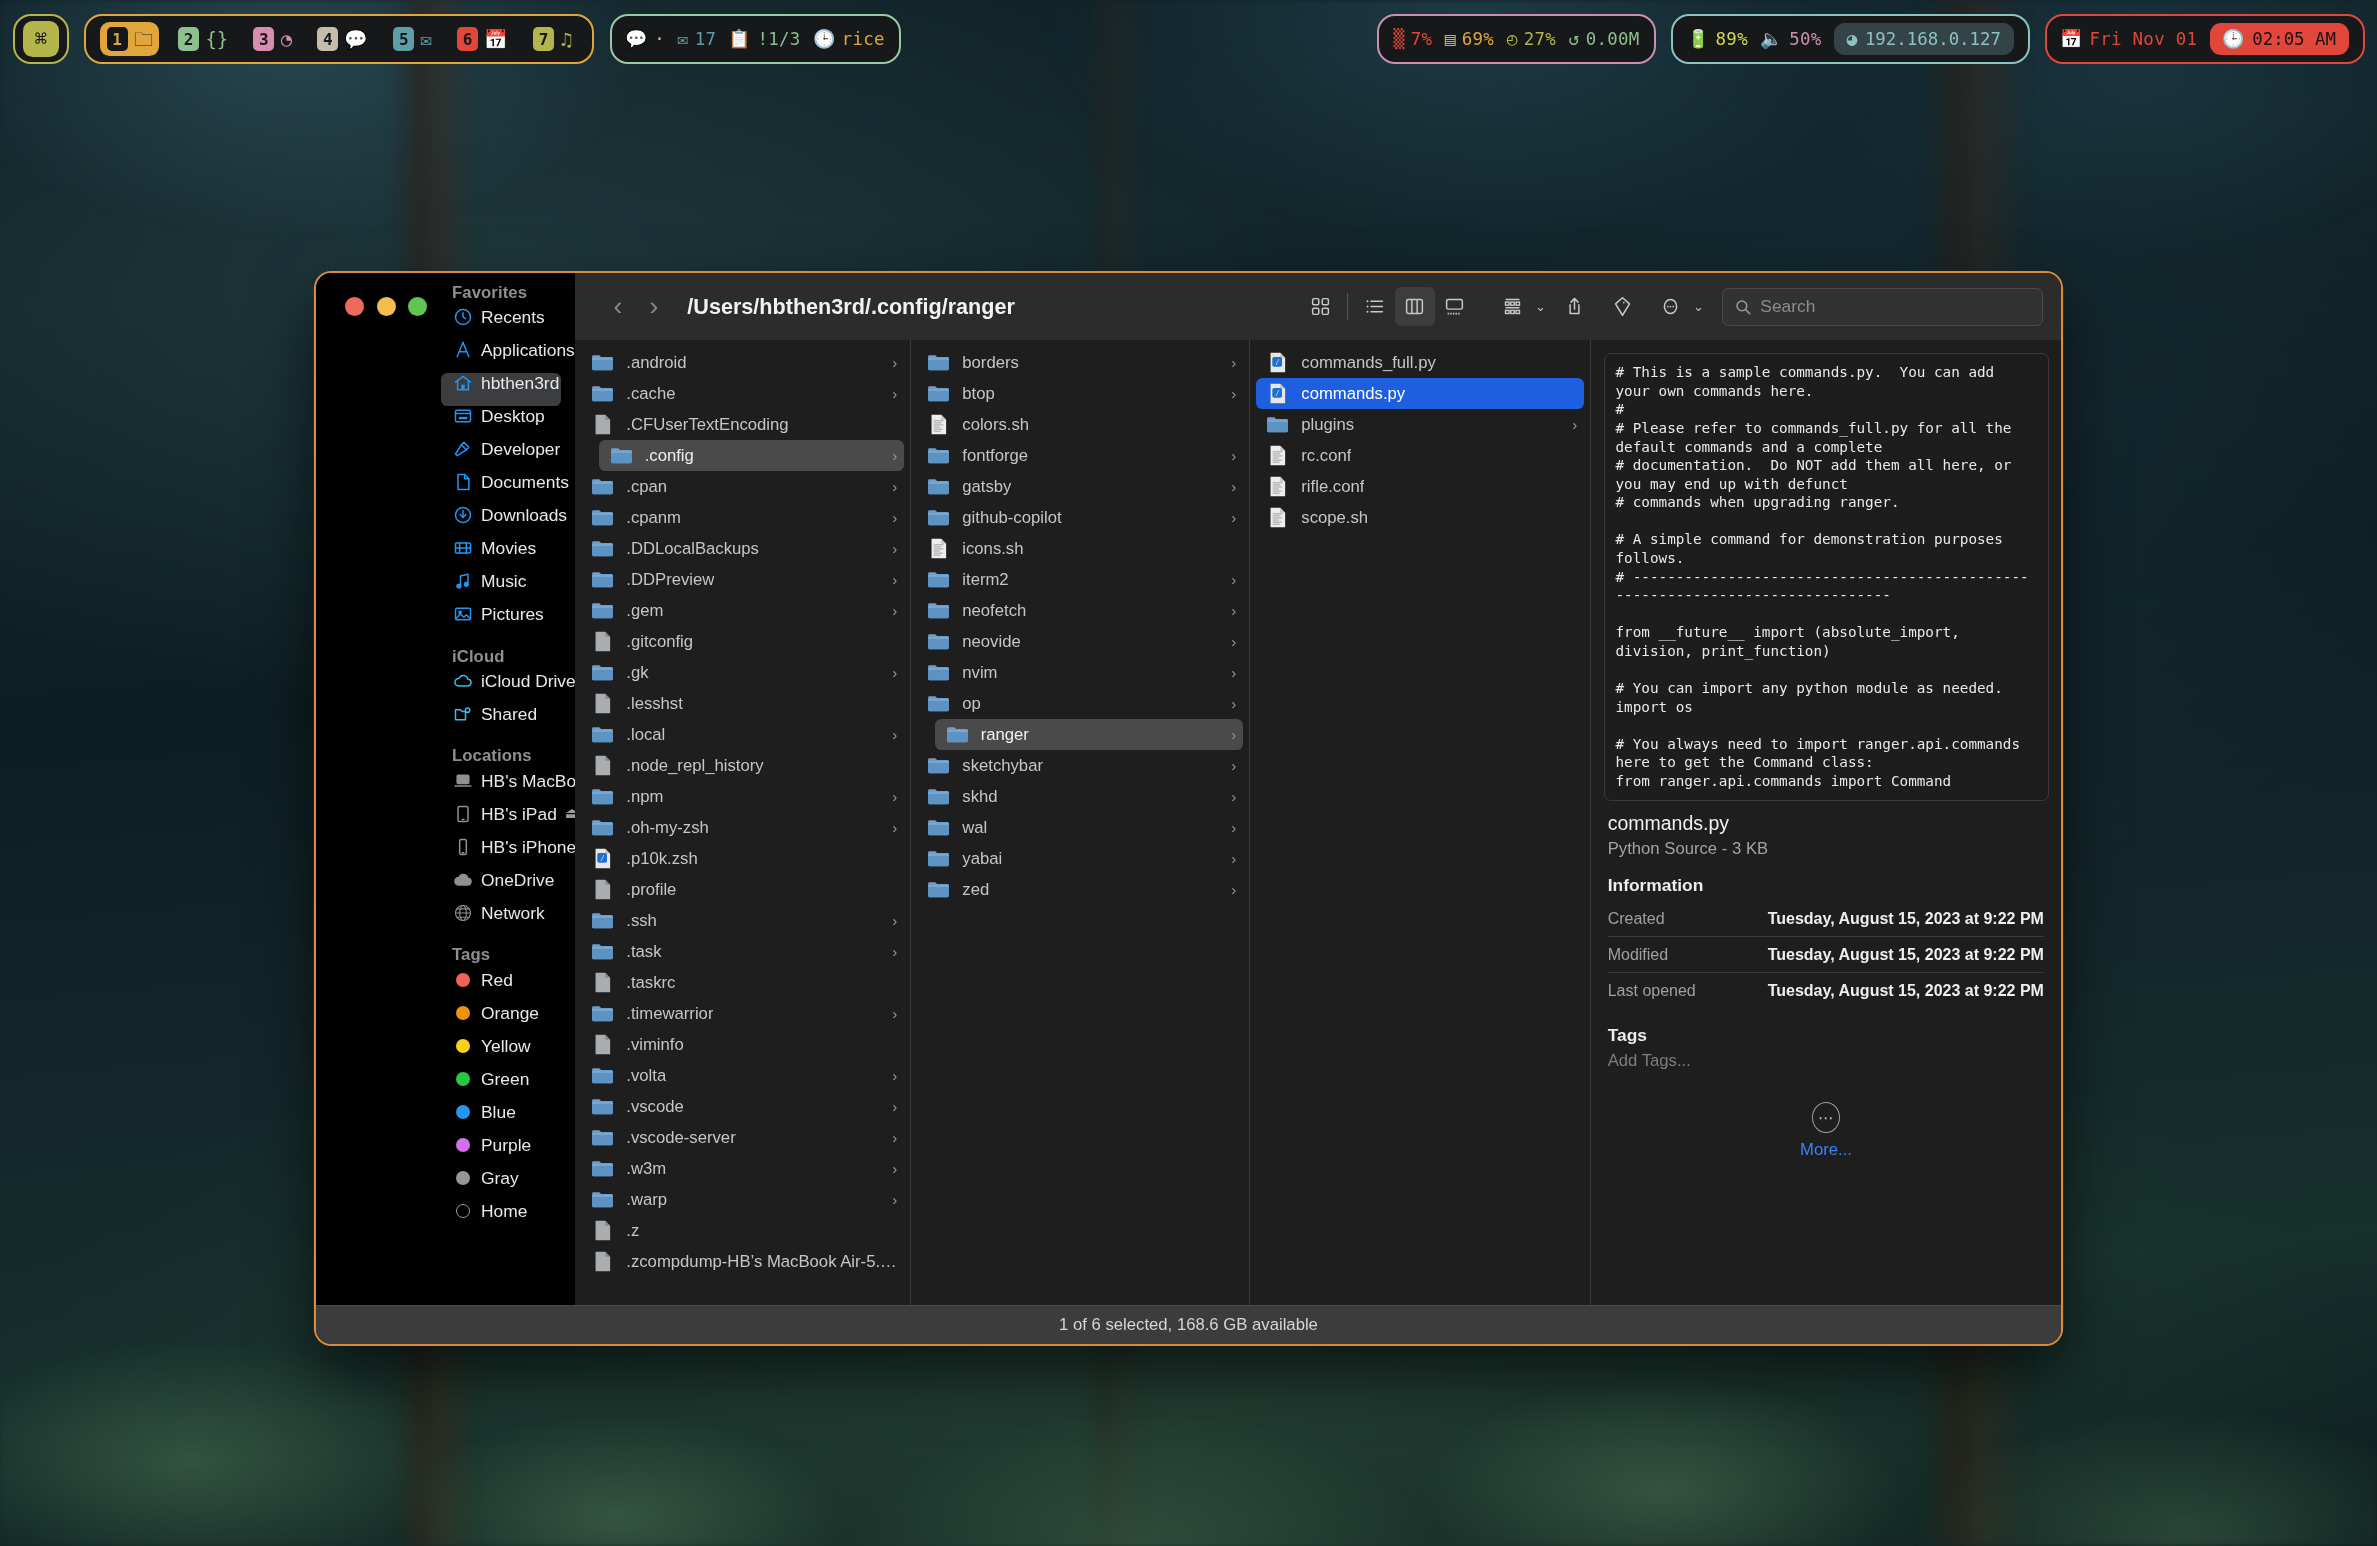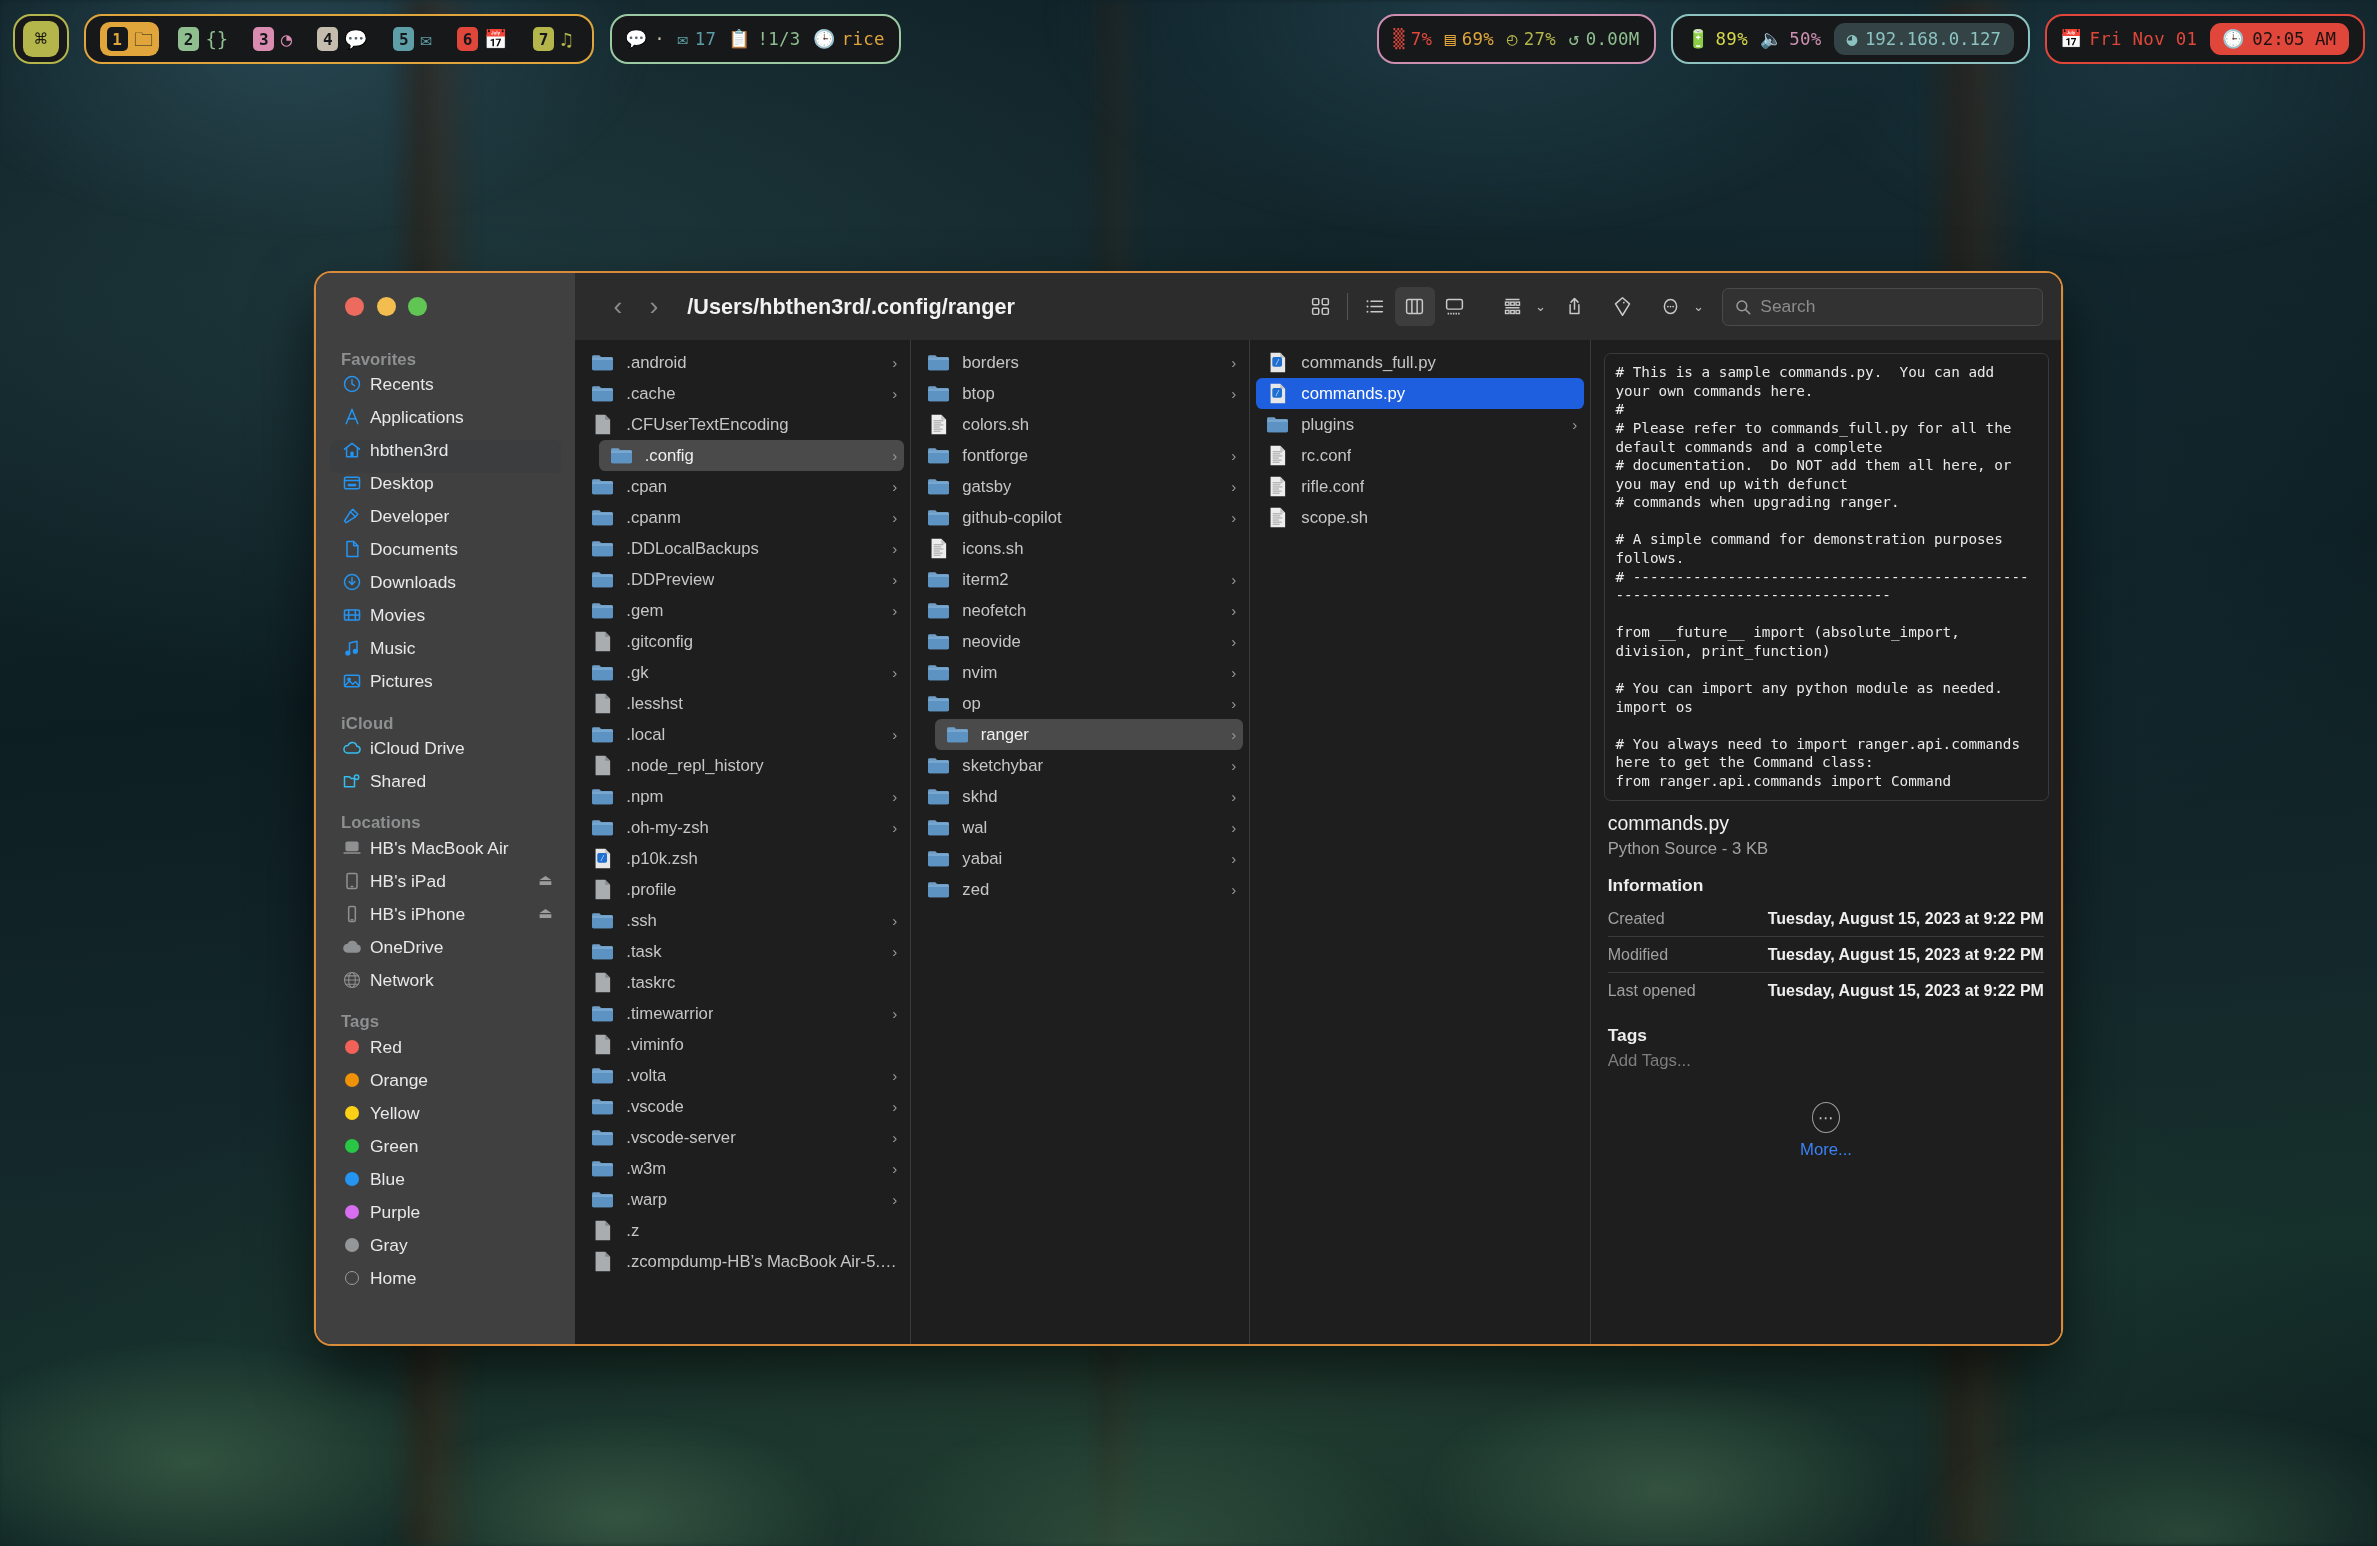--- a/index.html
+++ b/index.html
@@ -116,8 +116,8 @@
   
   .sidebar {
     width: 259px; flex: none;
-    background: #404040;
-    display: flex; flex-direction: column;
+    background: #000000;
+    display: flex; flex-direction: row;
     overflow: hidden;
   }
   .traffic { height: 67px; display: flex; align-items: center; padding-left: 29px; gap: 12.5px; }

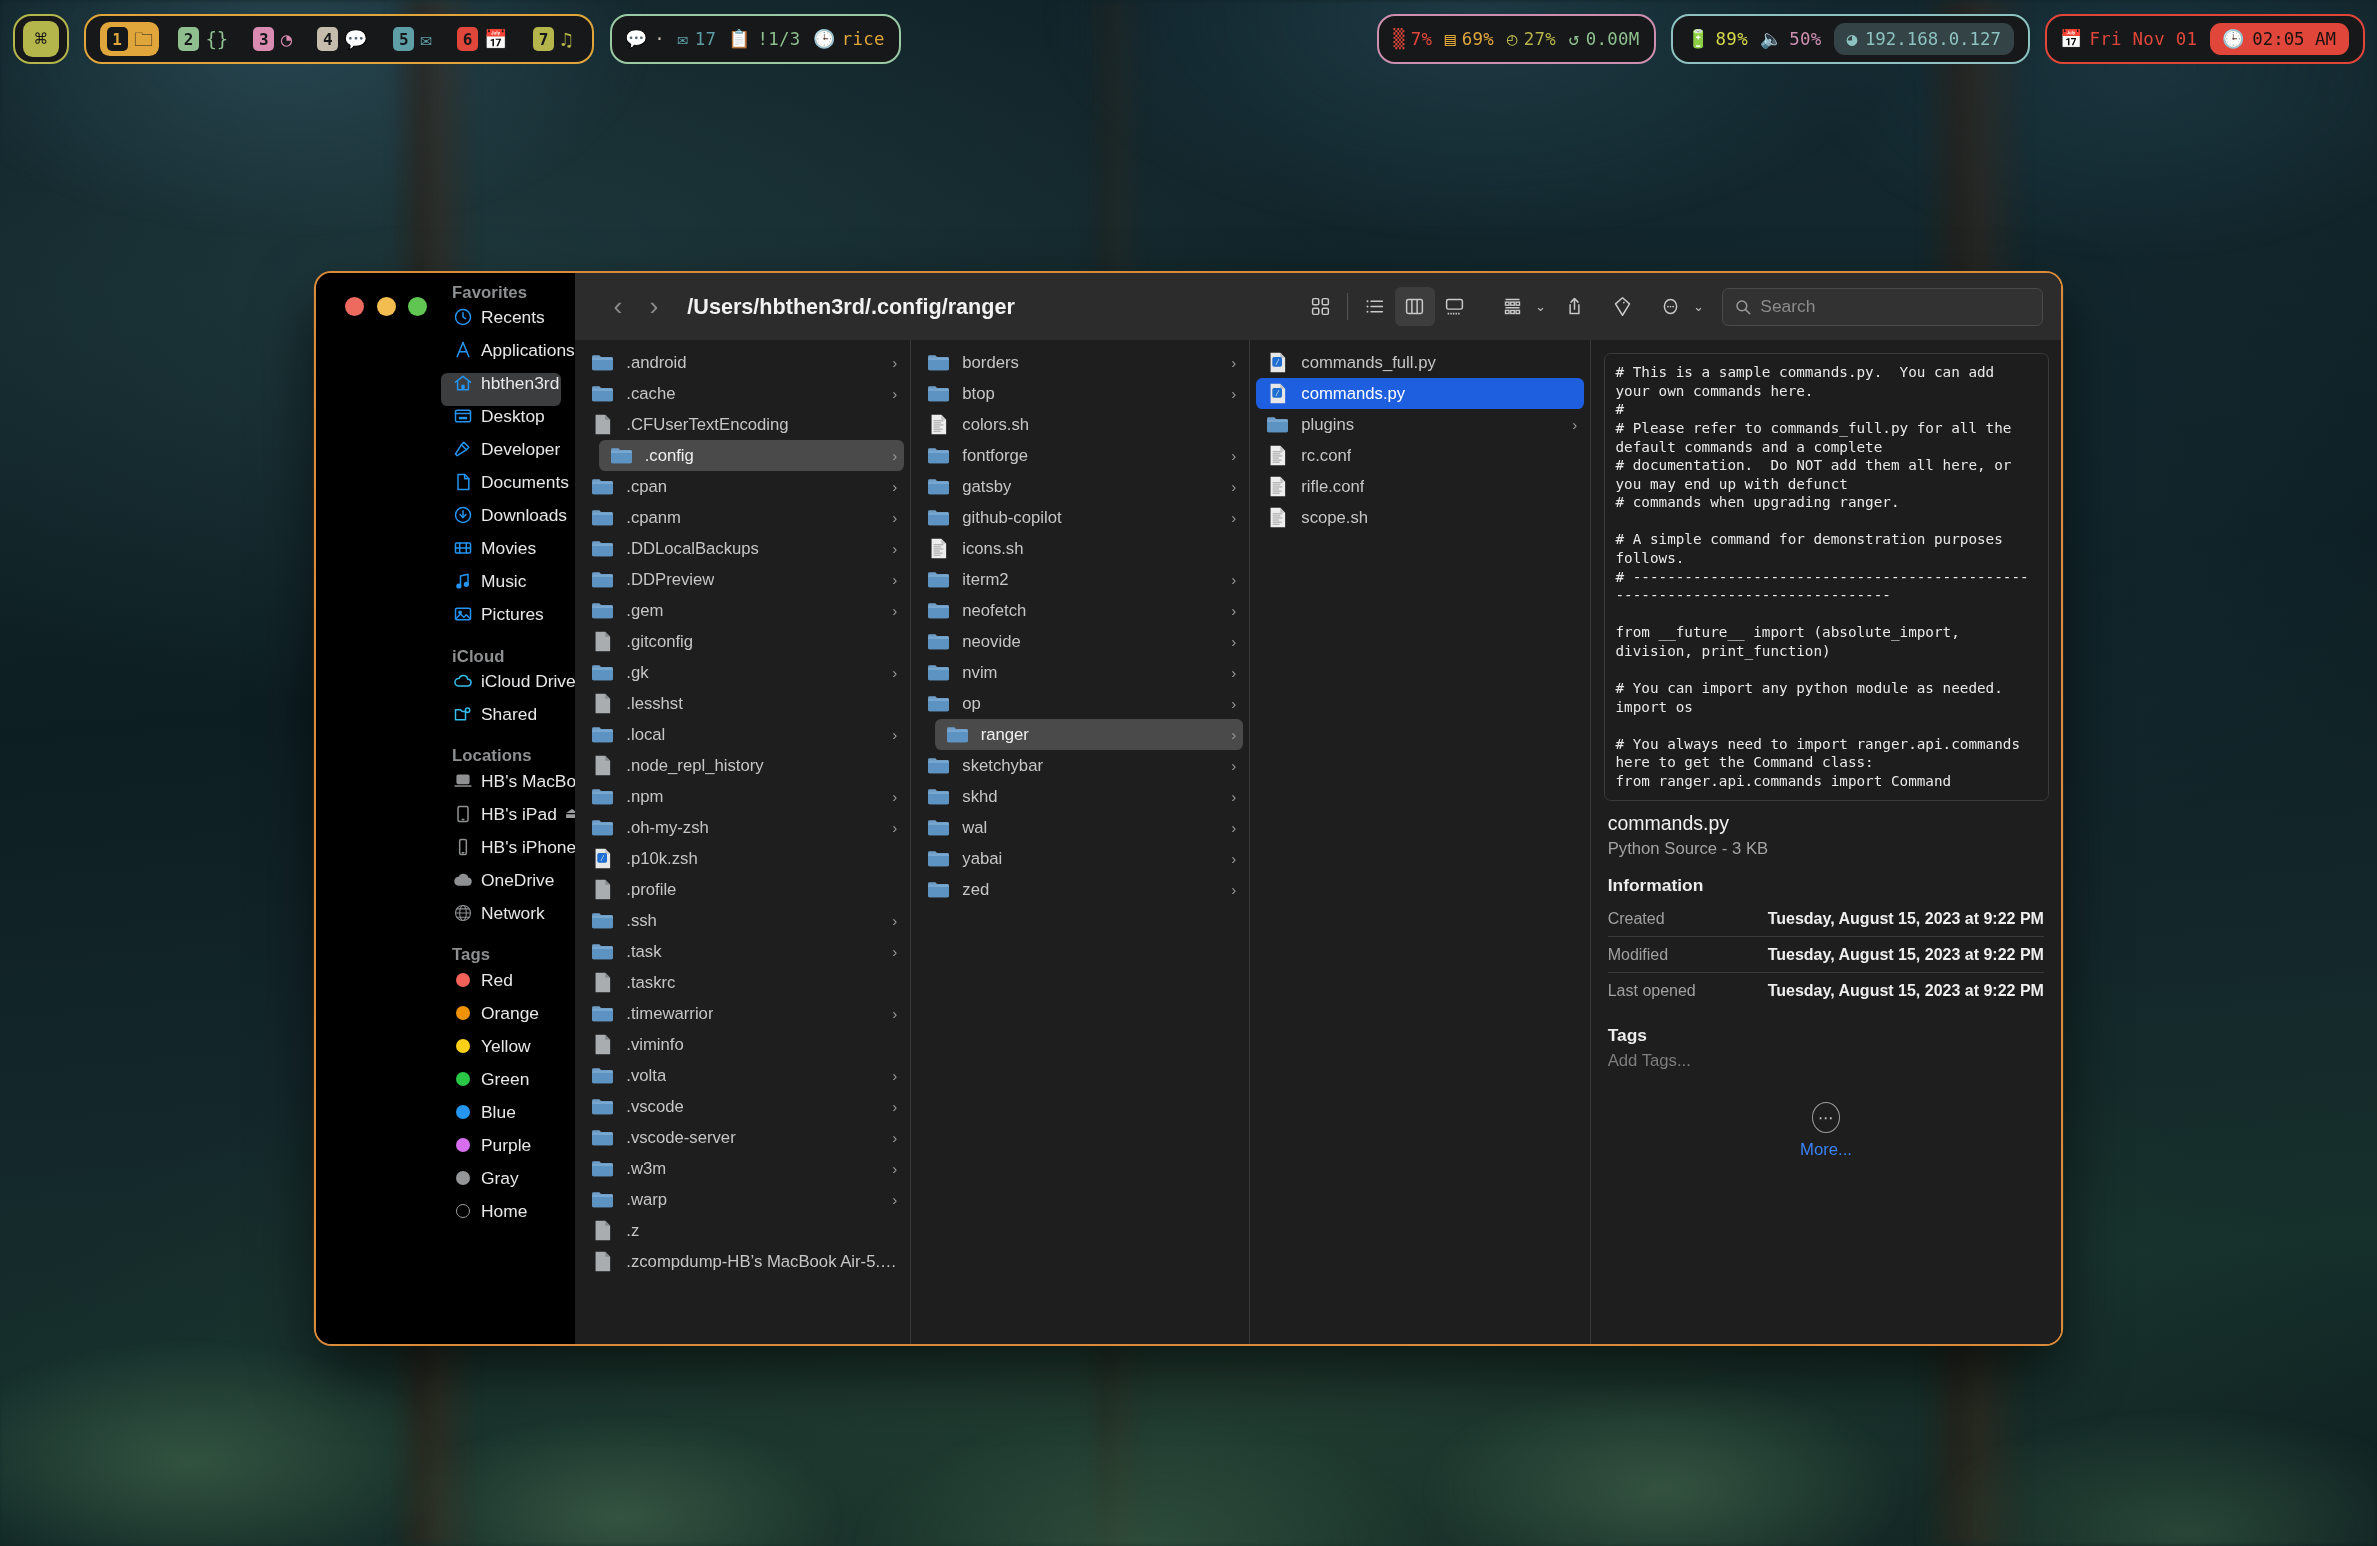--- a/index.html
+++ b/index.html
@@ -1335,6 +1335,7 @@
     </div>
   </div>
 
+  <div class="statusbar">1 of 6 selected, 168.6 GB available</div>
 </div>
 
 

